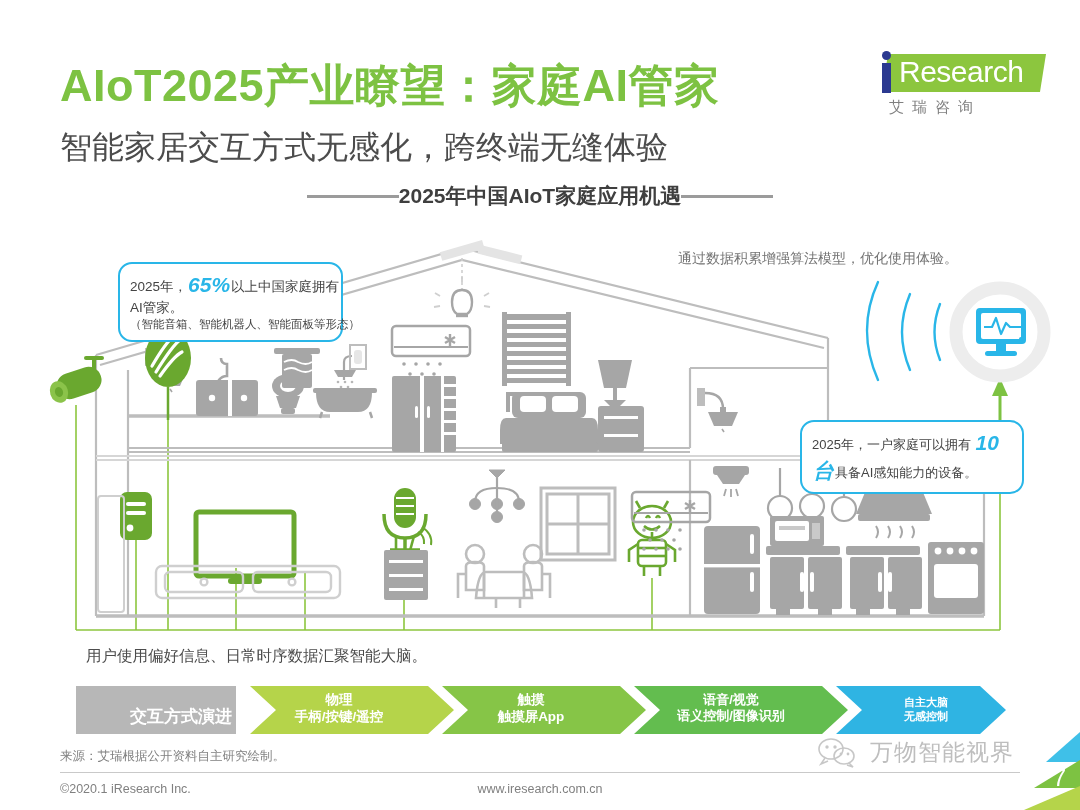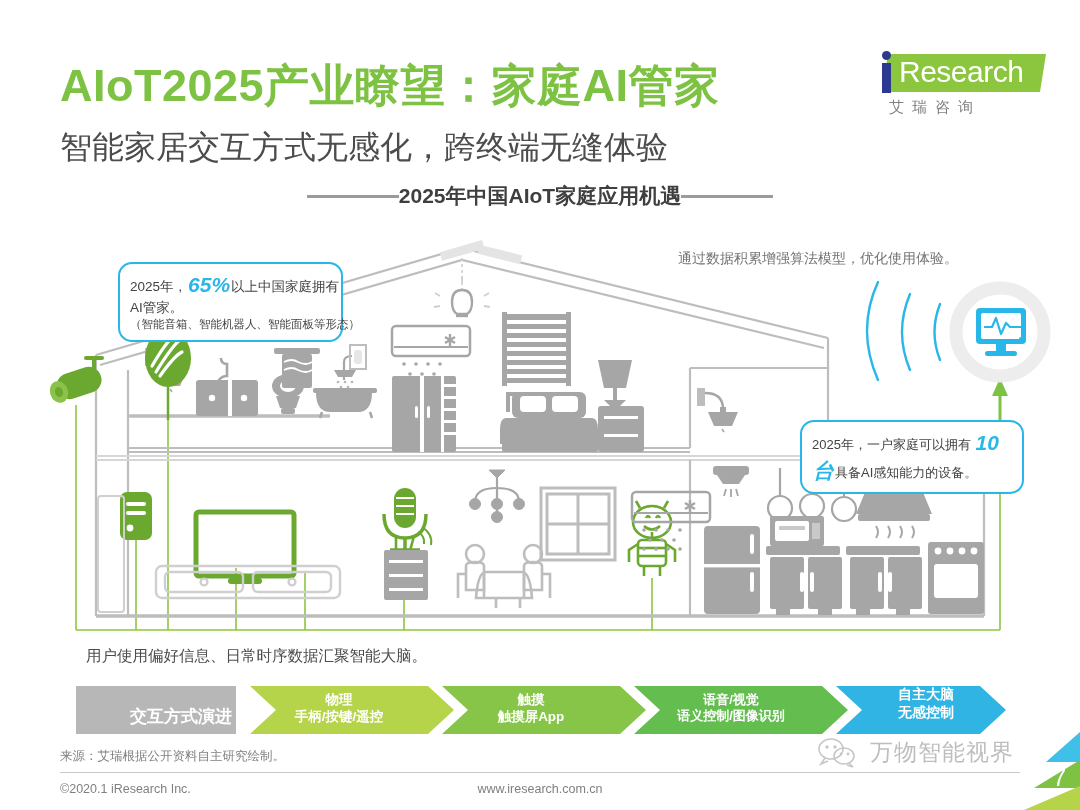--- a/index.html
+++ b/index.html
@@ -105,7 +105,7 @@
   .fl-1 { left: 178px; top: 6px;  width: 170px; font-size: 13.5px; }
   .fl-2 { left: 370px; top: 6px;  width: 170px; font-size: 13.5px; }
   .fl-3 { left: 560px; top: 6px;  width: 190px; font-size: 13px; }
-  .fl-4 { left: 770px; top: 0;  width: 160px; font-size: 14px; }
+  .fl-4 { left: 770px; top: 10px;  width: 160px; font-size: 11px; }
 
   
   .source {

